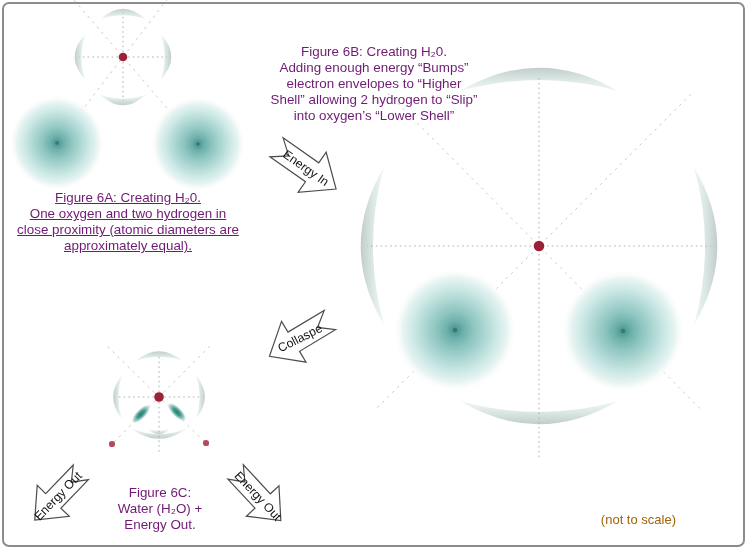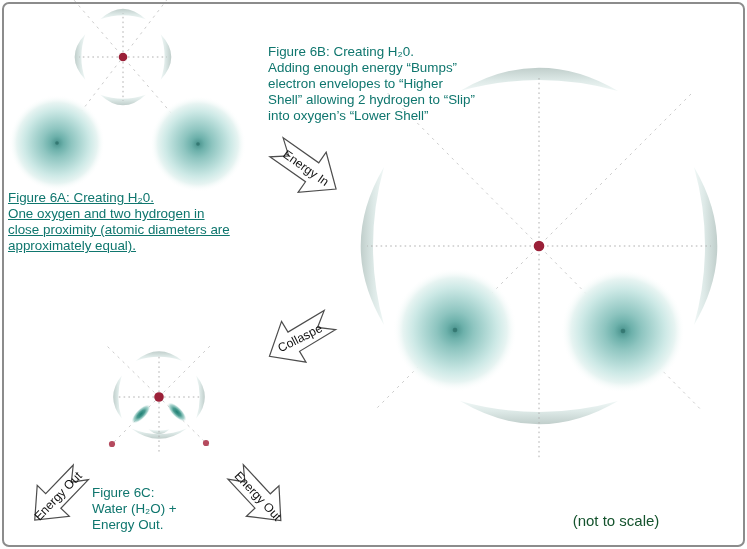--- a/index.html
+++ b/index.html
@@ -9,8 +9,8 @@
   }
   .frame{position:absolute;inset:2px;border:2px solid #8c8c8c;border-radius:7px;pointer-events:none;}
   svg{position:absolute;left:0;top:0;}
-  .cap{position:absolute;white-space:pre-line;
-       font-size:13.4px;line-height:1.2;color:#0f766e;}
+  .cap{position:absolute;text-align:center;white-space:pre-line;
+       font-size:13.4px;line-height:1.2;color:#701a75;}
   .footer{position:absolute;font-size:15px;color:#14532d;text-align:center;}
   text{font-family:"Liberation Sans",sans-serif;}
 </style>

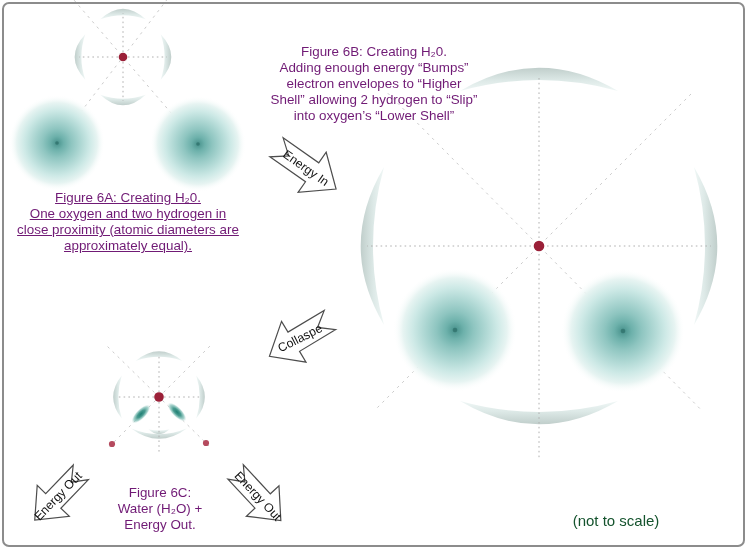--- a/index.html
+++ b/index.html
@@ -11,7 +11,7 @@
   svg{position:absolute;left:0;top:0;}
   .cap{position:absolute;text-align:center;white-space:pre-line;
        font-size:13.4px;line-height:1.2;color:#701a75;}
-  .footer{position:absolute;font-size:15px;color:#14532d;text-align:center;}
+  .footer{position:absolute;font-size:13px;color:#a16207;text-align:right;}
   text{font-family:"Liberation Sans",sans-serif;}
 </style>
 </head>

